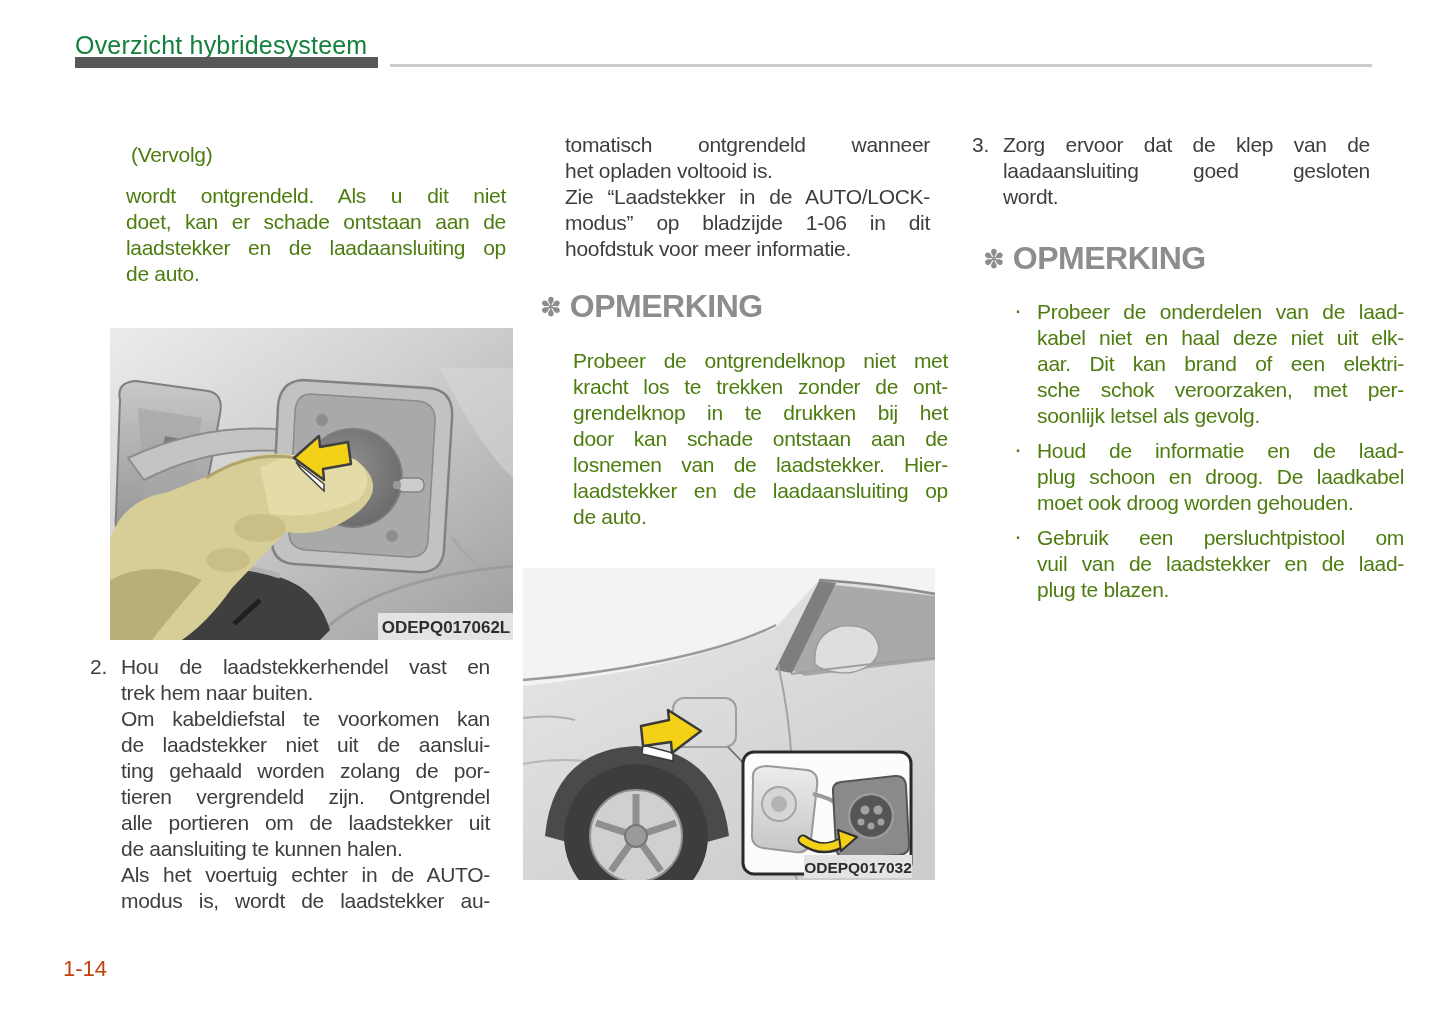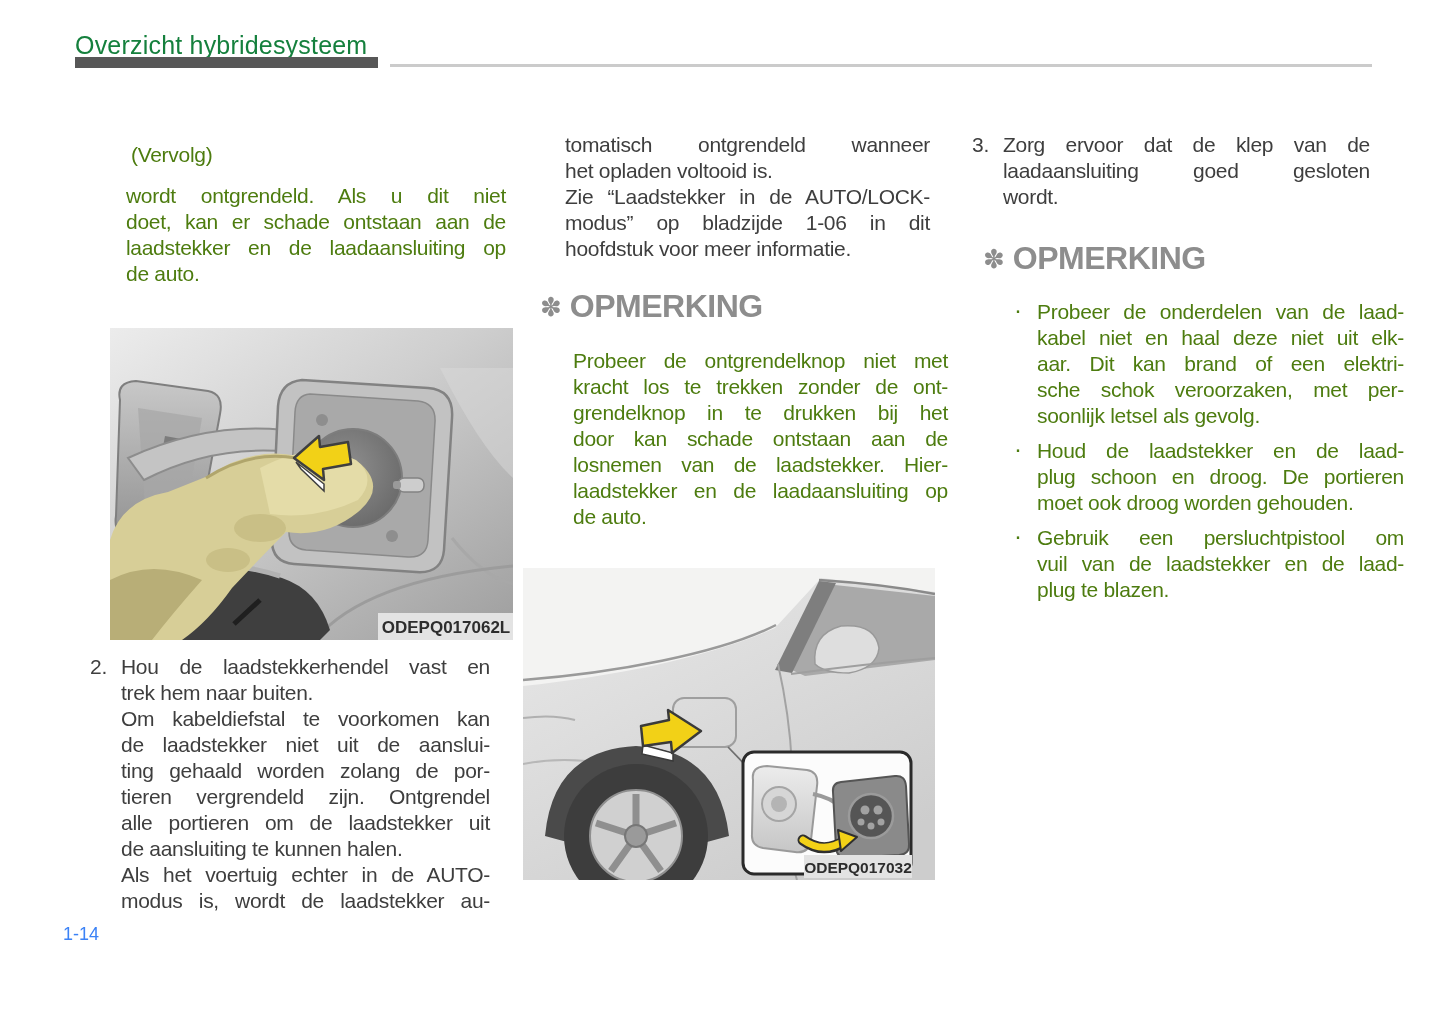--- a/index.html
+++ b/index.html
@@ -280,7 +280,7 @@
     <div class="bullet-item">
       <span class="bullet-dot">·</span>
       <div class="bullet-text lines">
-          <div class="tline">Houd de laadstekker en de laad-</div>
+          <div class="tline">Houd de informatie en de laad-</div>
           <div class="tline">plug schoon en droog. De portieren</div>
           <div class="tline last">moet ook droog worden gehouden.</div>
         </div>

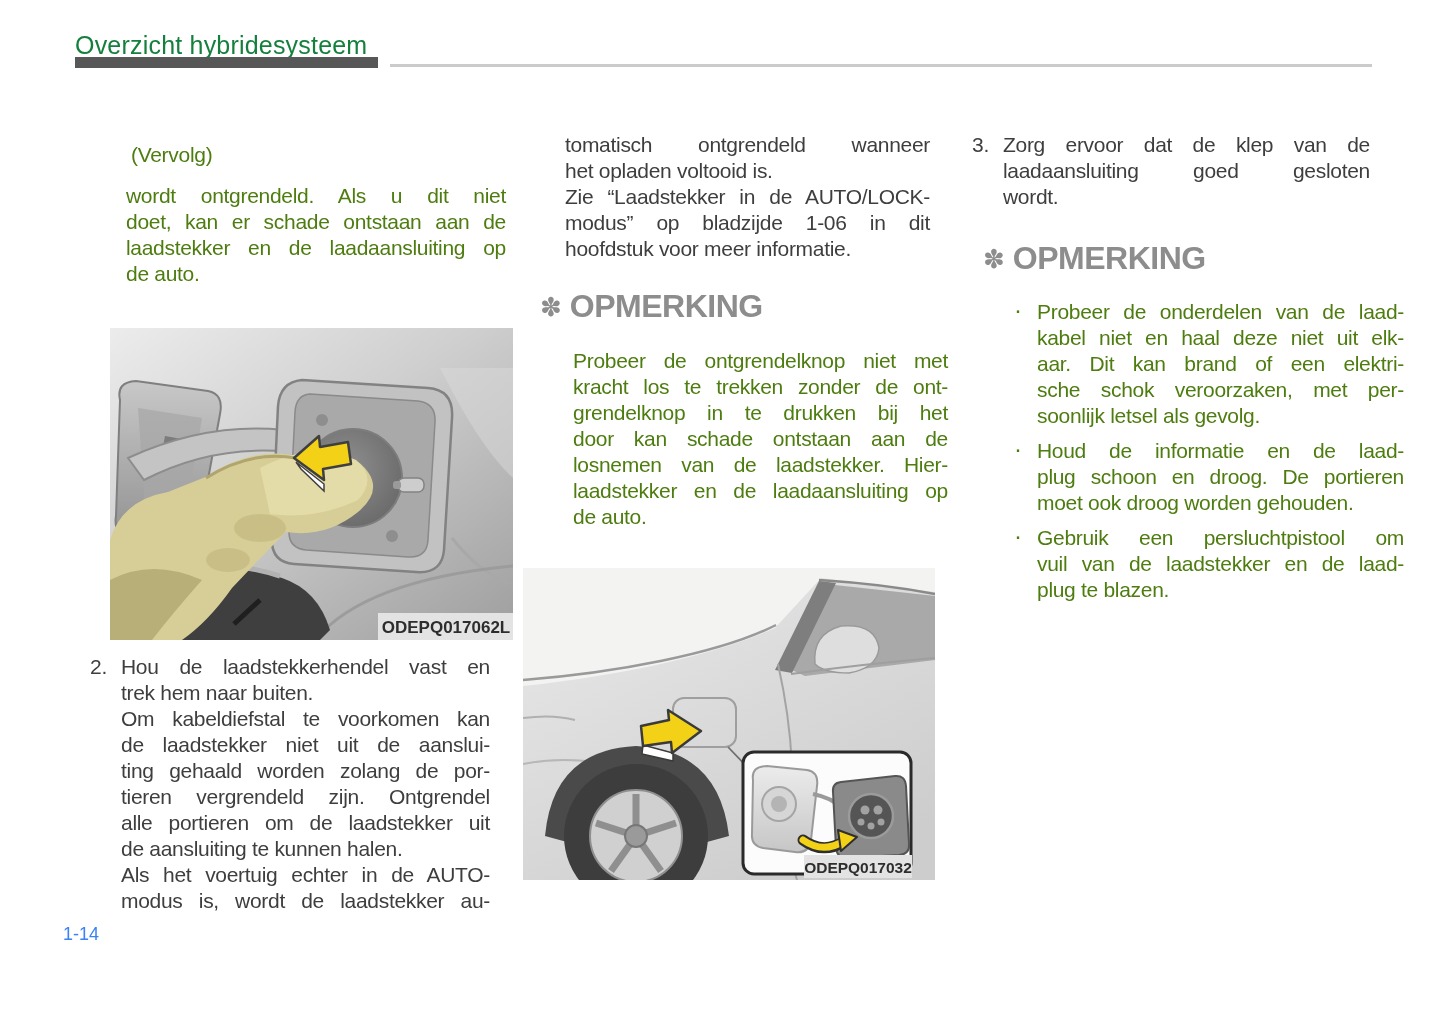--- a/index.html
+++ b/index.html
@@ -281,7 +281,7 @@
       <span class="bullet-dot">·</span>
       <div class="bullet-text lines">
           <div class="tline">Houd de informatie en de laad-</div>
-          <div class="tline">plug schoon en droog. De portieren</div>
+          <div class="tline">plug schoon en droog. De laadkabel</div>
           <div class="tline last">moet ook droog worden gehouden.</div>
         </div>
     </div>

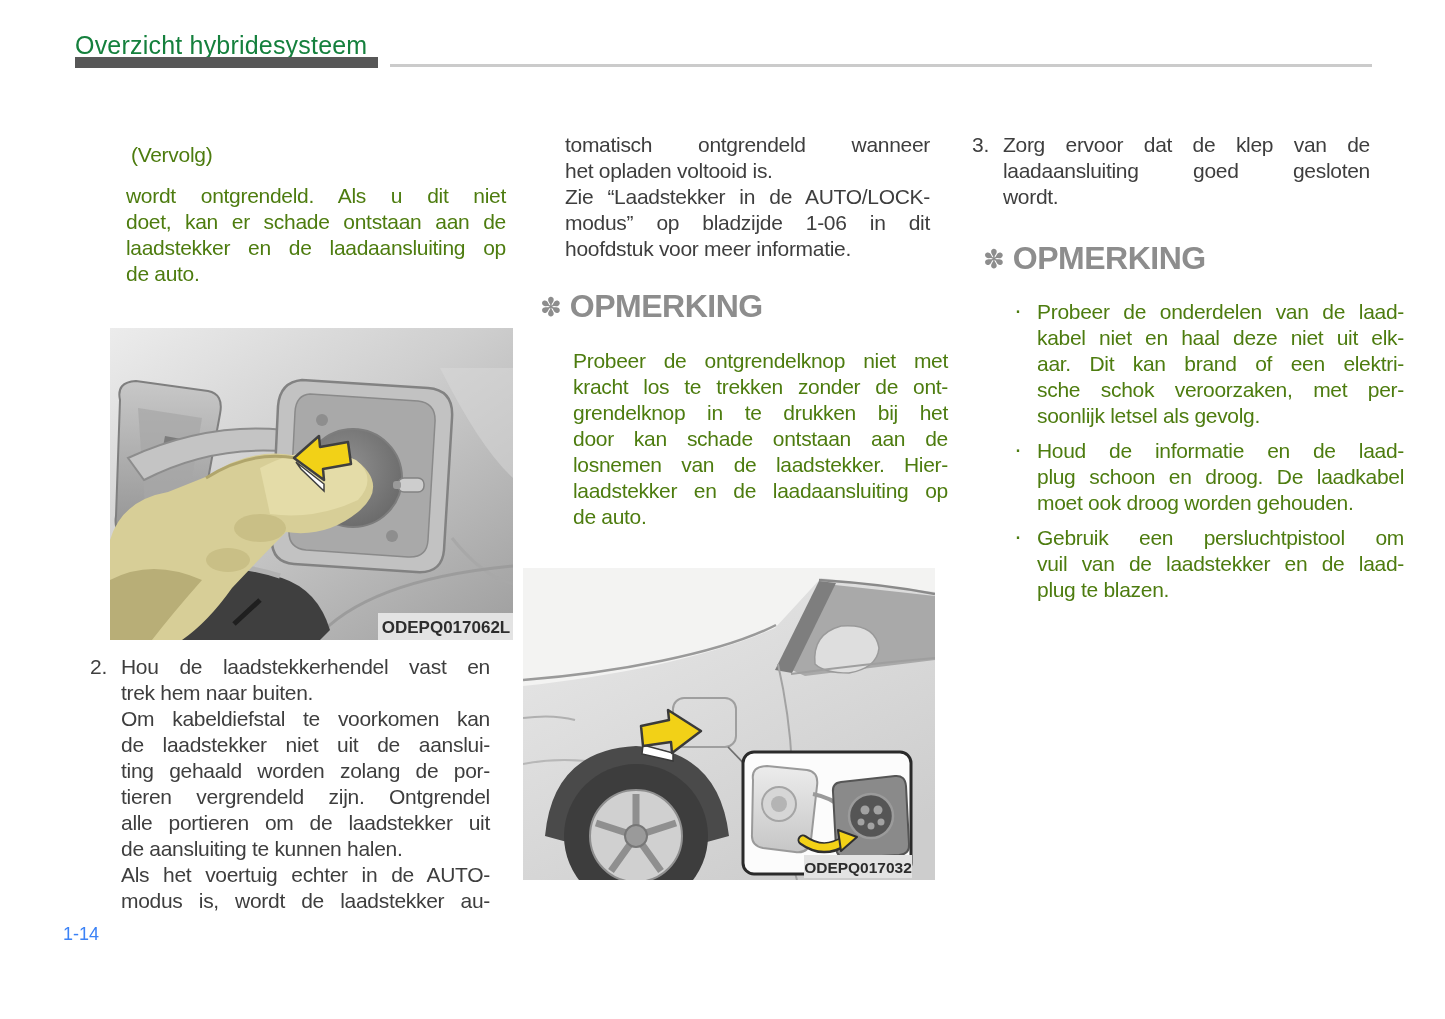--- a/index.html
+++ b/index.html
@@ -28,7 +28,7 @@
   .note-title{font-size:32px;font-weight:bold;letter-spacing:-0.5px;}
   .figure{position:absolute;}
   .figure svg{display:block;}
-  .page-number{left:63px;top:924px;font-size:18px;color:#3b82f6;letter-spacing:0;}
+  .page-number{left:63px;top:956px;font-size:22px;color:#c2410c;letter-spacing:0;}
 </style>
 </head>
 <body>

